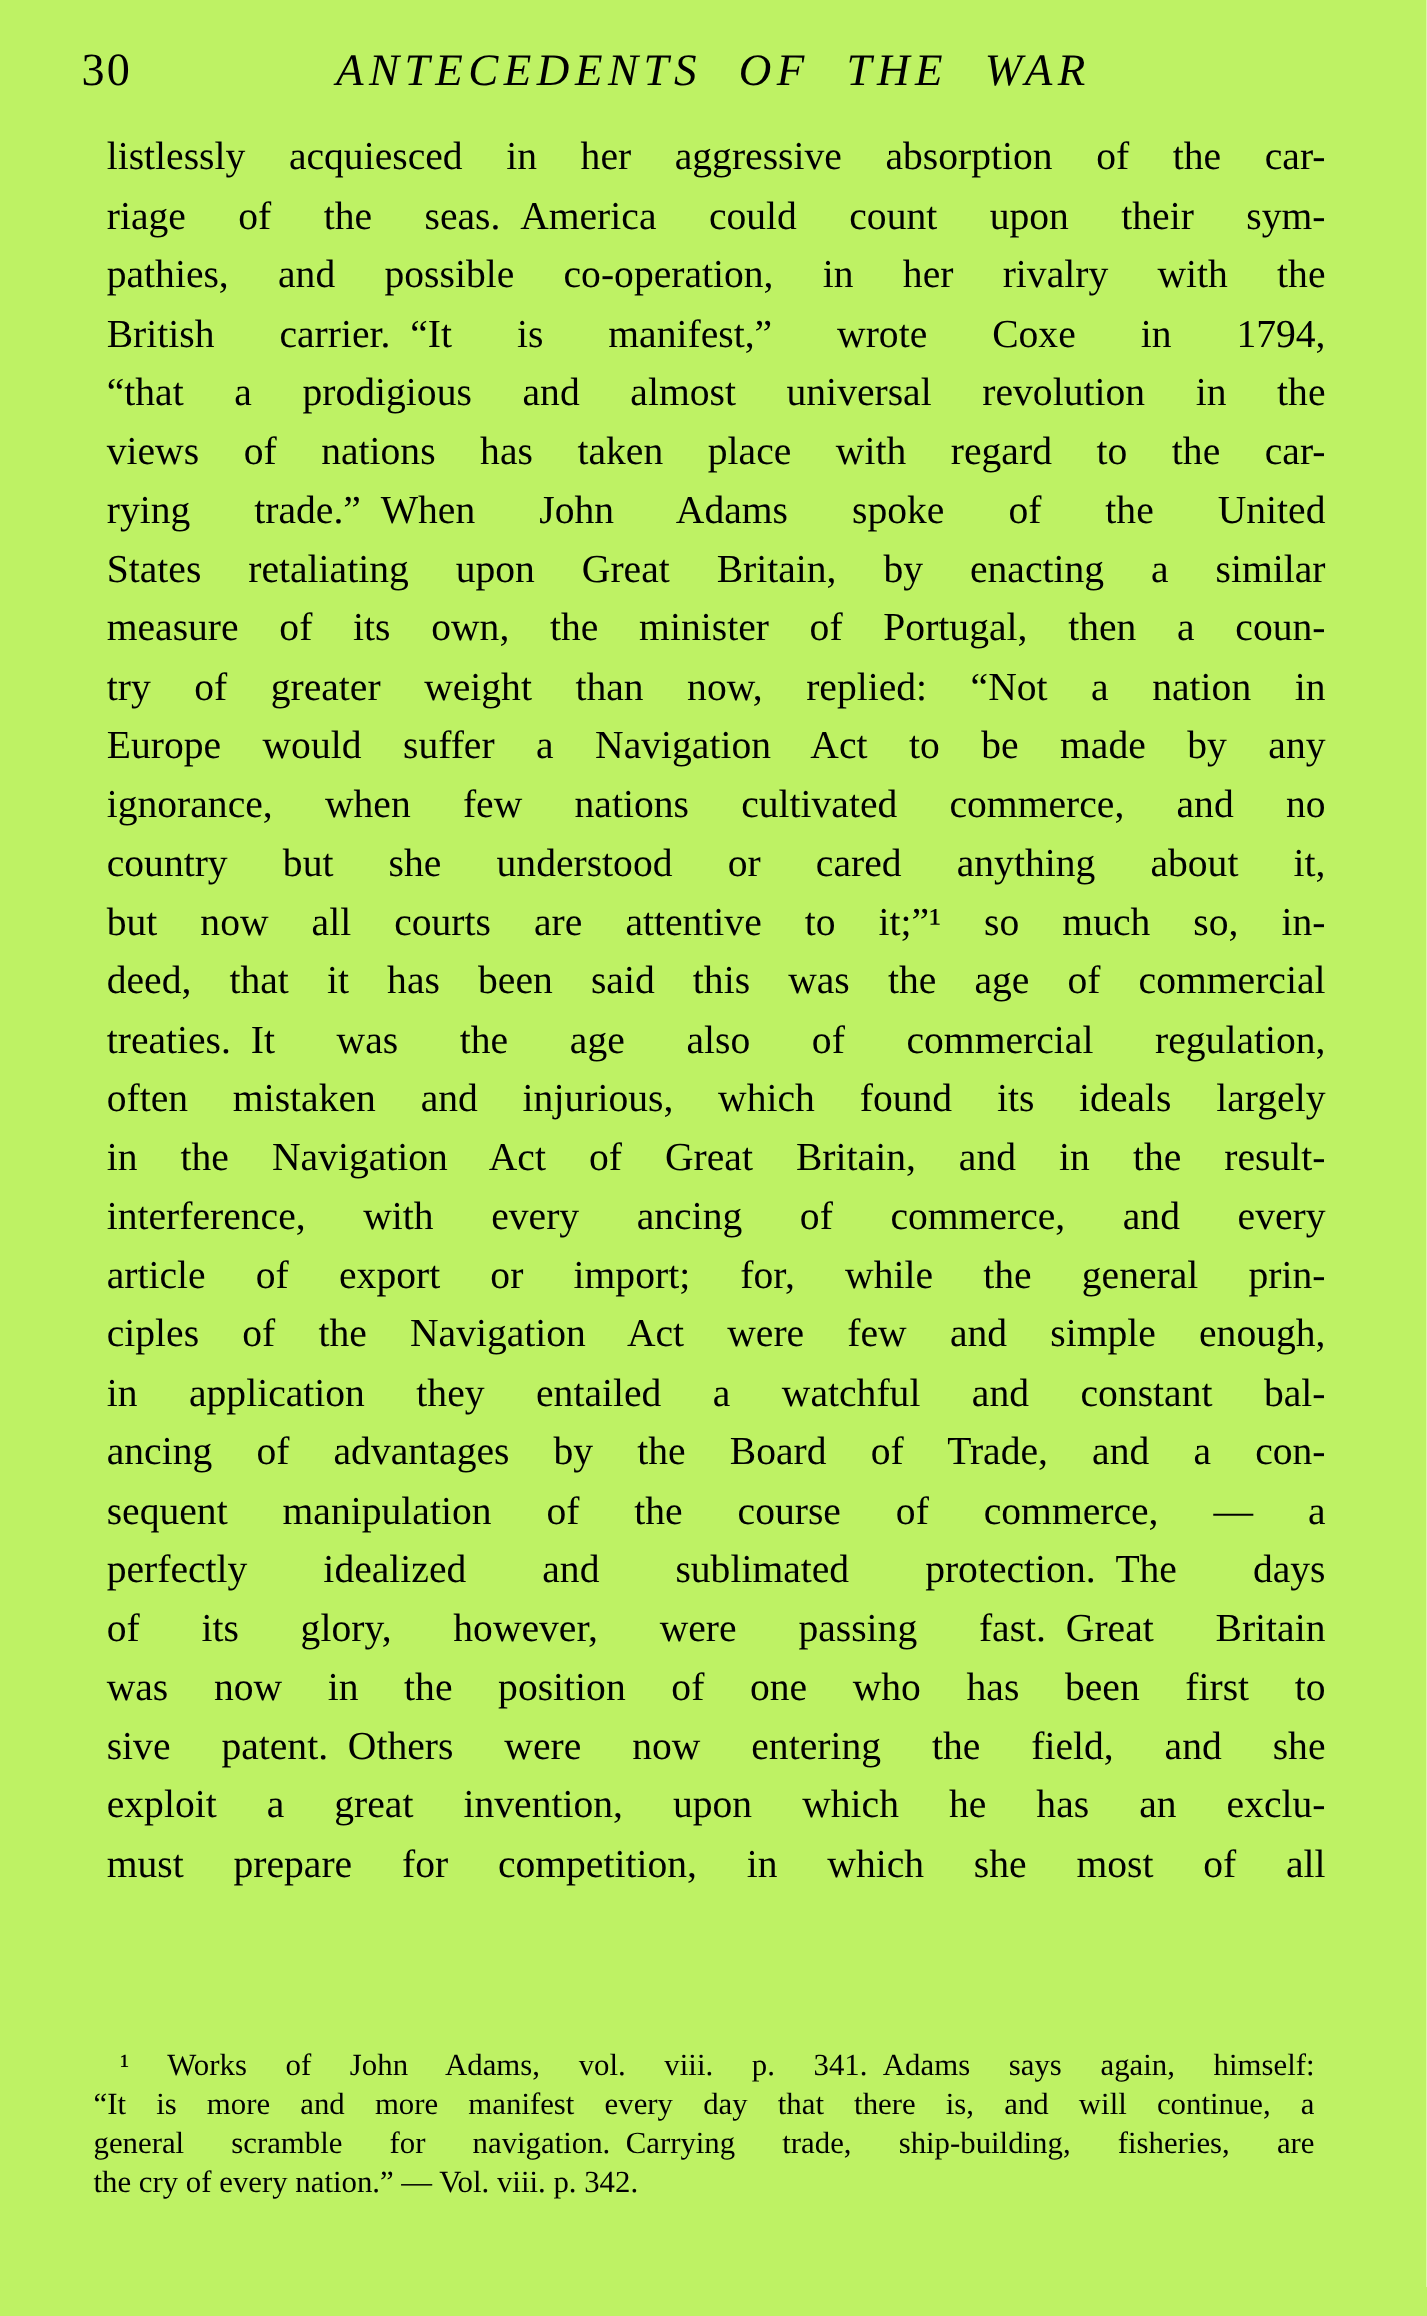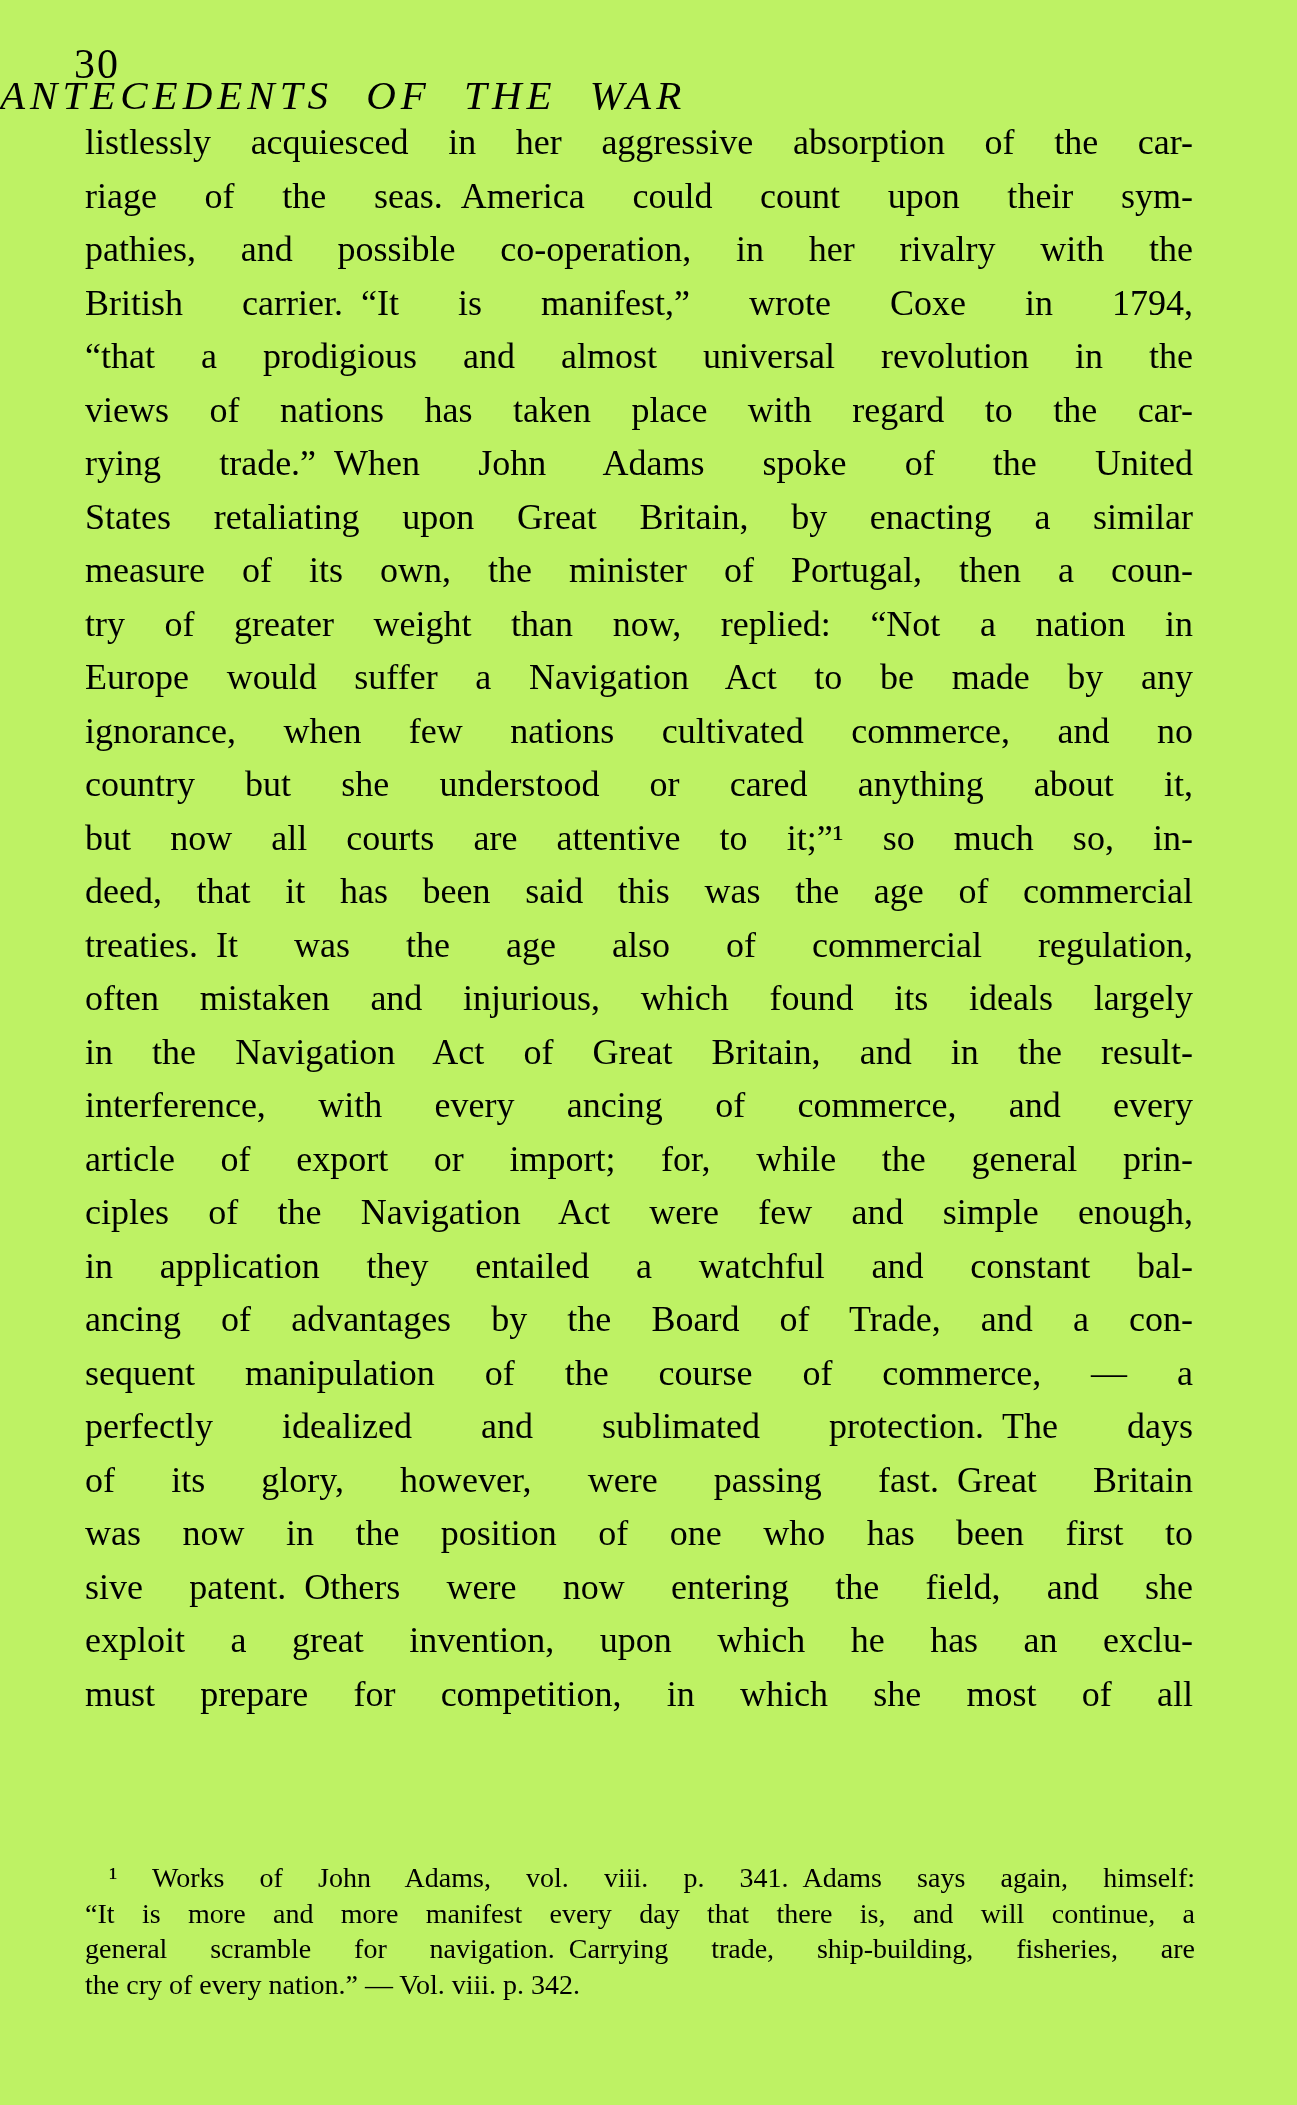--- a/index.html
+++ b/index.html
@@ -33,14 +33,13 @@
   }
   .running-header {
     display: block;
-    text-align: left;
+    text-align: center;
     font-style: italic;
     font-size: 41px;
     line-height: 46px;
     letter-spacing: 5px;
     word-spacing: 18px;
     white-space: nowrap;
-    margin-top: 32px;
   }
   .body-column {
     position: absolute;

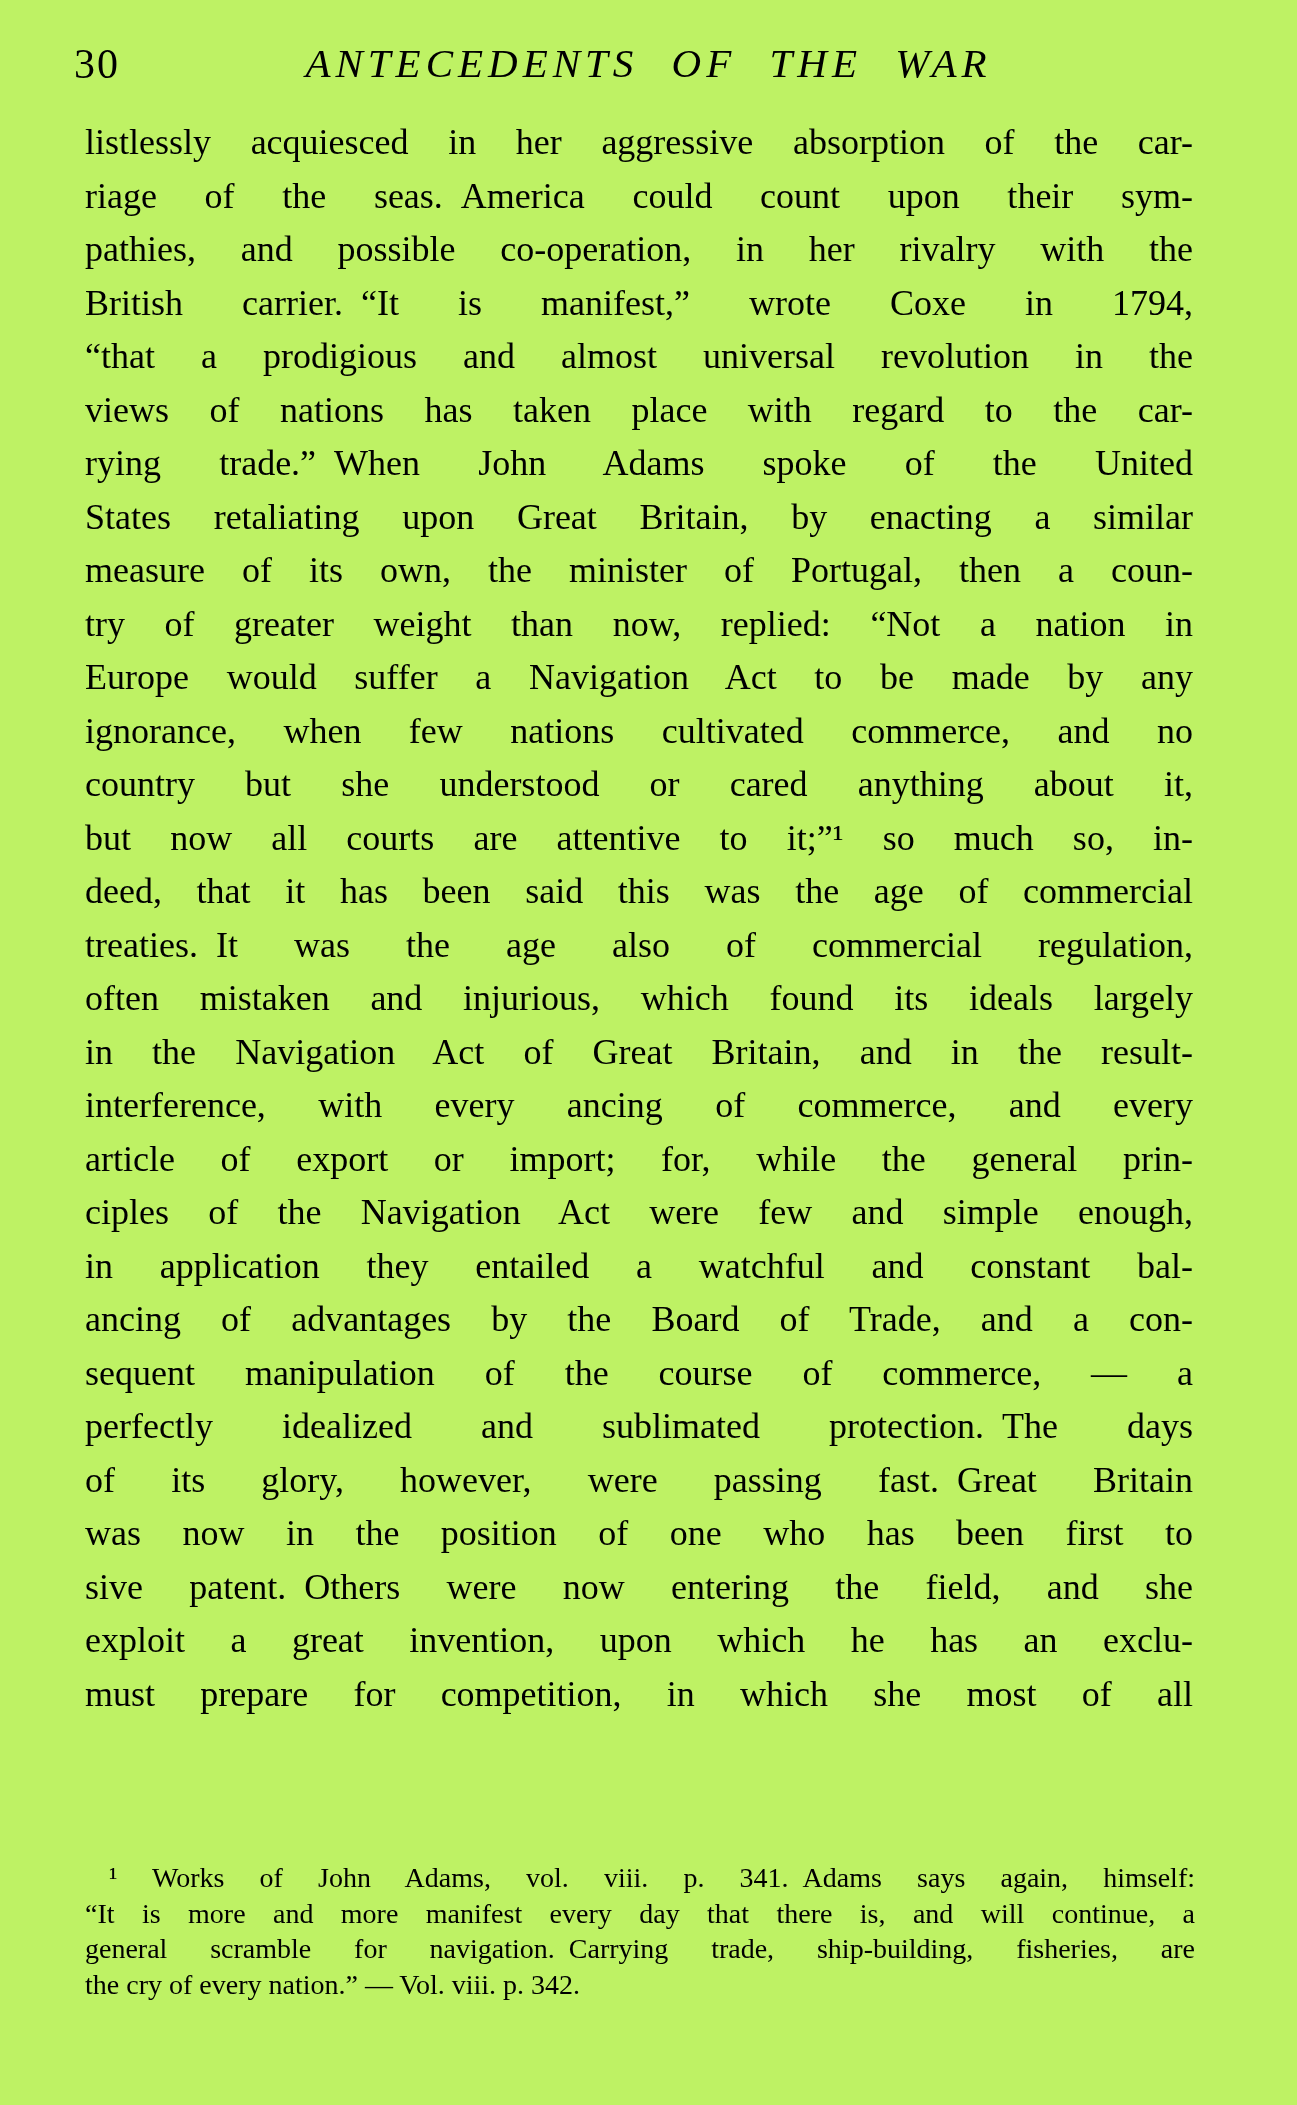--- a/index.html
+++ b/index.html
@@ -44,7 +44,7 @@
   .body-column {
     position: absolute;
     top: 116px;
-    left: 85px;
+    left: 97px;
     width: 1108px;
   }
   .body-line {

